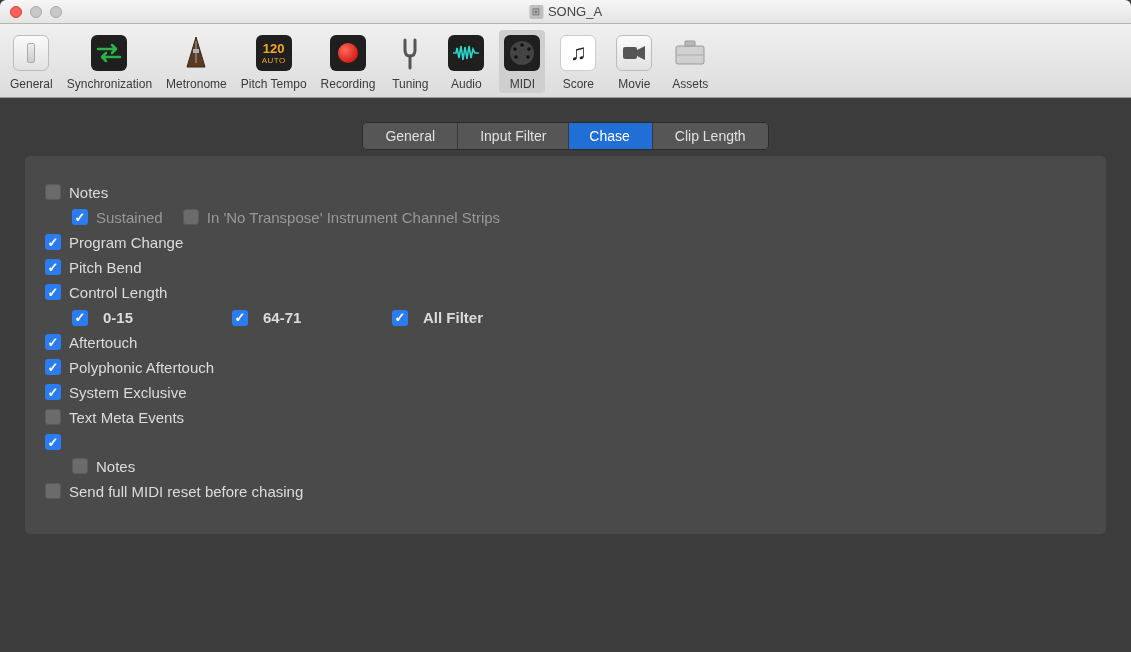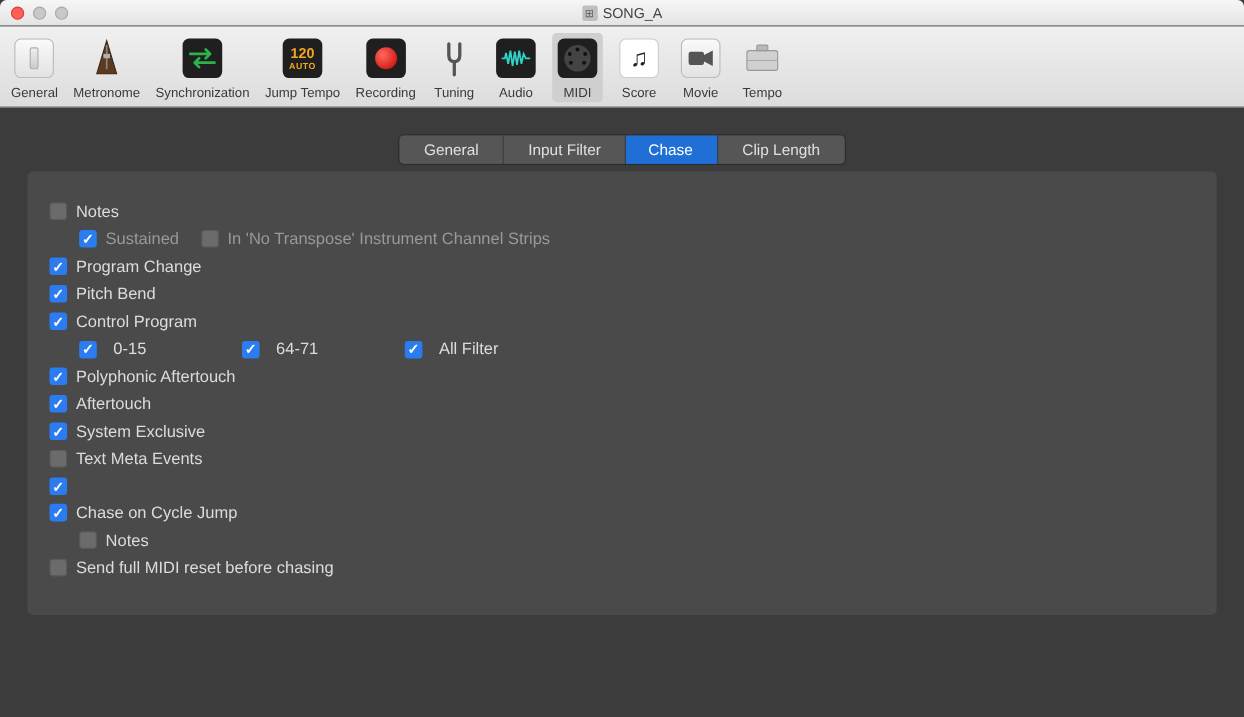--- a/index.html
+++ b/index.html
@@ -239,7 +239,7 @@
       <div class="icon">
         <div class="box" style="background:#1f1f1f;flex-direction:column;">
           <span style="color:#f5a623;font-size:13px;font-weight:600;">120</span>
-          <span style="color:#f5a623;font-size:8px;font-weight:700;letter-spacing:0.5px;">AUTO</span>
+          <span style="color:#f5a623;font-size:8px;font-weight:400;letter-spacing:0.5px;">AUTO</span>
         </div>
       </div>
       <span>Jump Tempo</span>

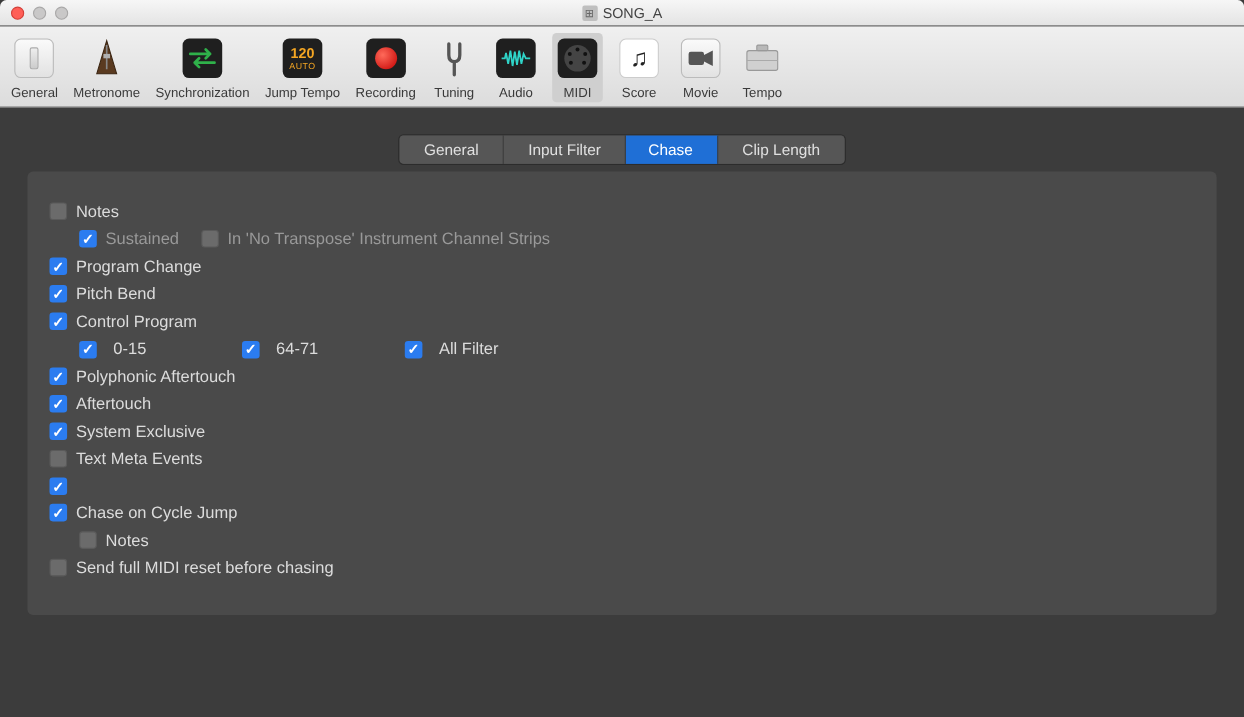--- a/index.html
+++ b/index.html
@@ -212,6 +212,18 @@
 
     <div class="tool-item">
       <div class="icon">
+        <div class="box" style="background:#1f1f1f;">
+          <svg width="26" height="20" viewBox="0 0 26 20">
+            <path d="M2 6 L20 6 M20 6 L16 2 M20 6 L16 10" stroke="#2fb14a" stroke-width="2.5" fill="none" stroke-linecap="round"></path>
+            <path d="M24 14 L6 14 M6 14 L10 10 M6 14 L10 18" stroke="#2fb14a" stroke-width="2.5" fill="none" stroke-linecap="round"></path>
+          </svg>
+        </div>
+      </div>
+      <span>Synchronization</span>
+    </div>
+
+    <div class="tool-item">
+      <div class="icon">
         <div class="box">
           <svg width="30" height="36" viewBox="0 0 30 36">
             <polygon points="15,2 24,32 6,32" fill="#5a3a20" stroke="#3a2512"></polygon>
@@ -221,18 +233,6 @@
         </div>
       </div>
       <span>Metronome</span>
-    </div>
-
-    <div class="tool-item">
-      <div class="icon">
-        <div class="box" style="background:#1f1f1f;">
-          <svg width="26" height="20" viewBox="0 0 26 20">
-            <path d="M2 6 L20 6 M20 6 L16 2 M20 6 L16 10" stroke="#2fb14a" stroke-width="2.5" fill="none" stroke-linecap="round"></path>
-            <path d="M24 14 L6 14 M6 14 L10 10 M6 14 L10 18" stroke="#2fb14a" stroke-width="2.5" fill="none" stroke-linecap="round"></path>
-          </svg>
-        </div>
-      </div>
-      <span>Synchronization</span>
     </div>
 
     <div class="tool-item">

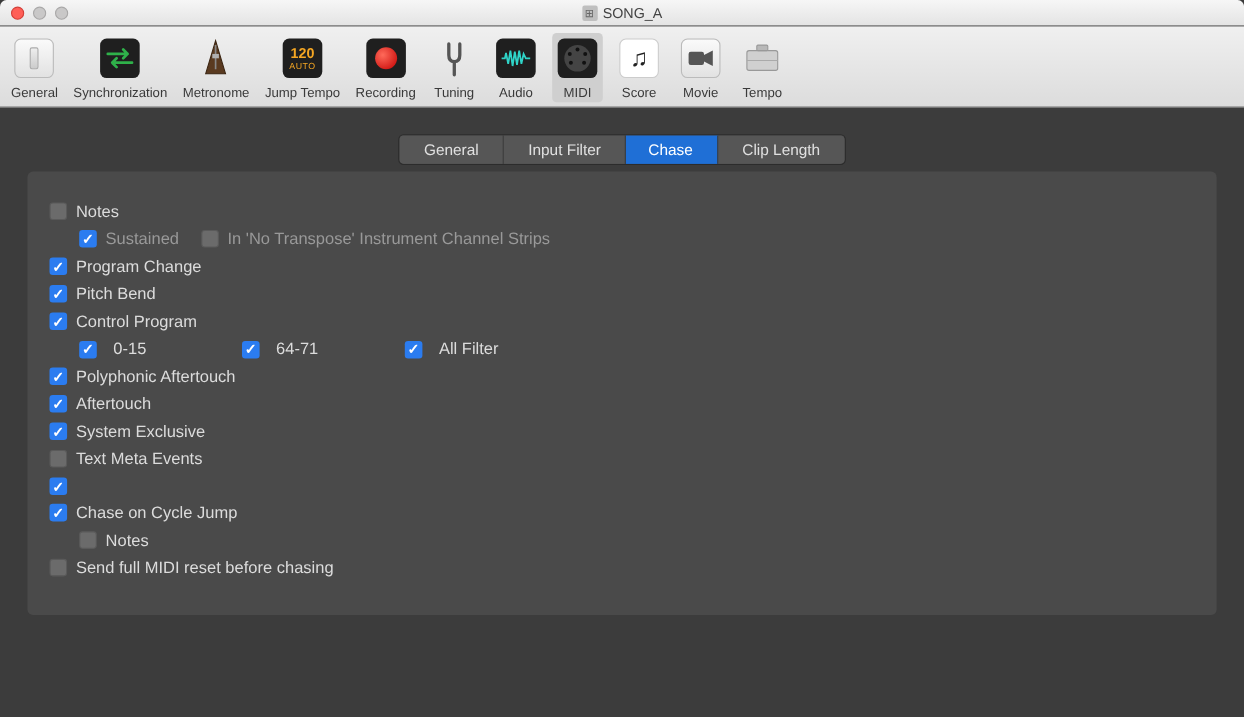--- a/index.html
+++ b/index.html
@@ -242,7 +242,7 @@
           <span style="color:#f5a623;font-size:8px;font-weight:400;letter-spacing:0.5px;">AUTO</span>
         </div>
       </div>
-      <span>Jump Tempo</span>
+      <span>Pitch Tempo</span>
     </div>
 
     <div class="tool-item">

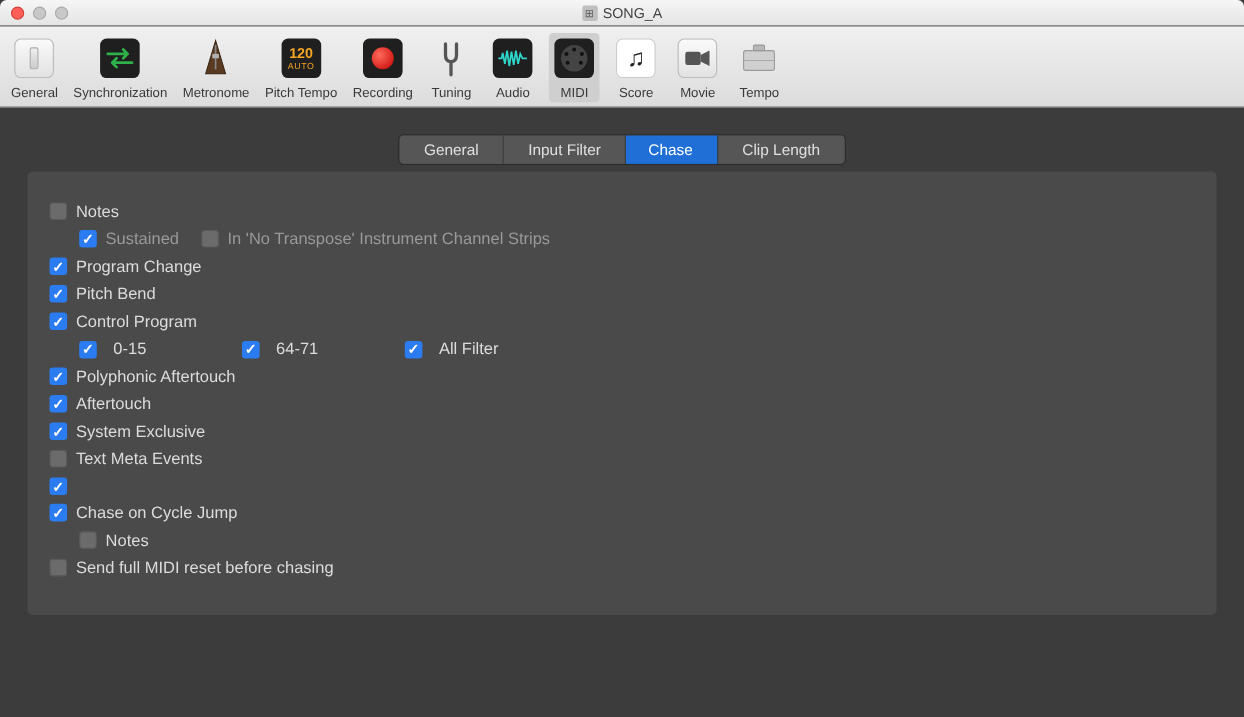--- a/index.html
+++ b/index.html
@@ -324,7 +324,7 @@
           </svg>
         </div>
       </div>
-      <span>Tempo</span>
+      <span>Assets</span>
     </div>
 
   </div>

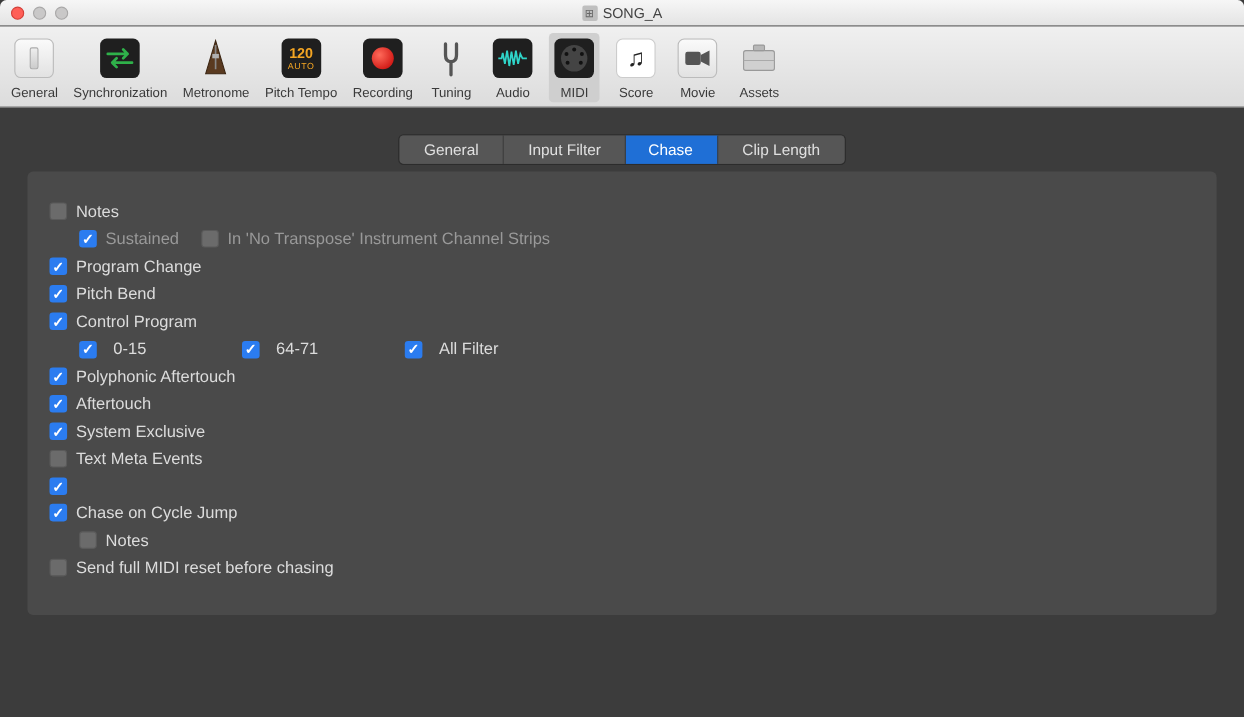--- a/index.html
+++ b/index.html
@@ -366,7 +366,7 @@
 
       <div class="row">
         <span class="chk checked"></span>
-        <span class="label">Control Program</span>
+        <span class="label">Control Length</span>
       </div>
 
       <div class="row subrow">

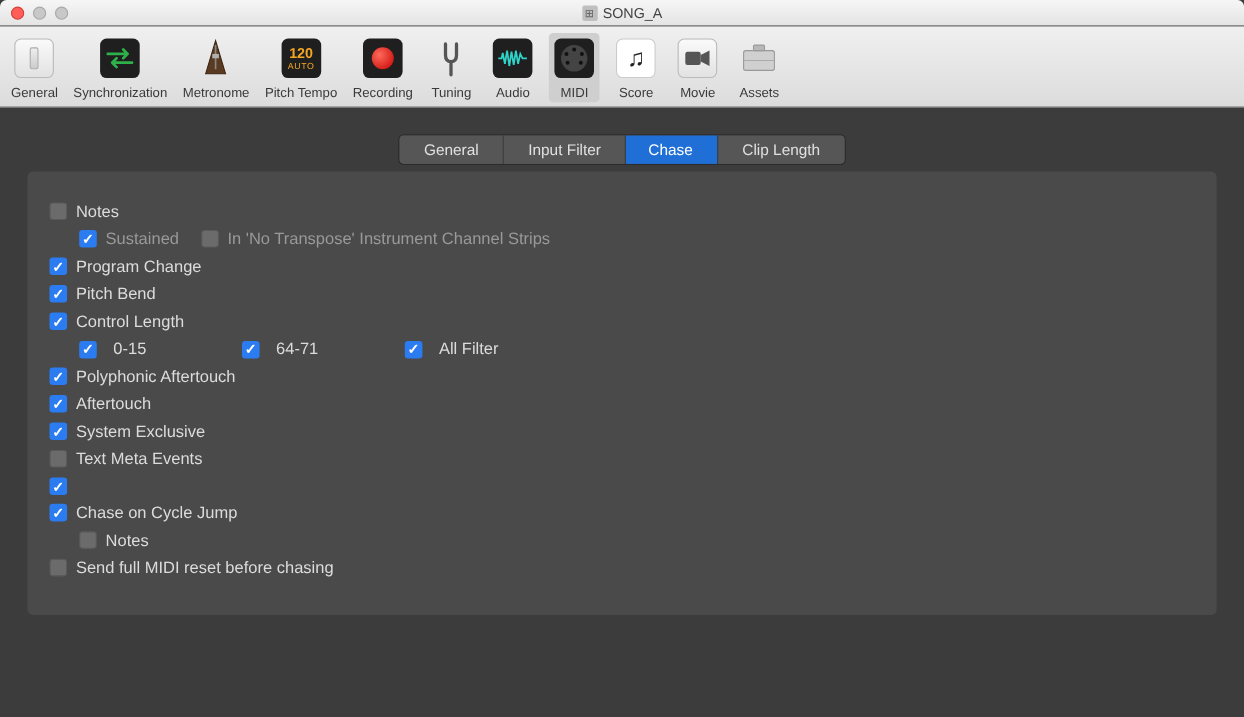--- a/index.html
+++ b/index.html
@@ -146,7 +146,8 @@
   .row.subrow {
     padding-left: 27px;
     display: flex;
-    gap: 38px;
+    gap: 50px;
+    font-weight: bold;
   }
   .subrow .sub-item {
     display: flex;

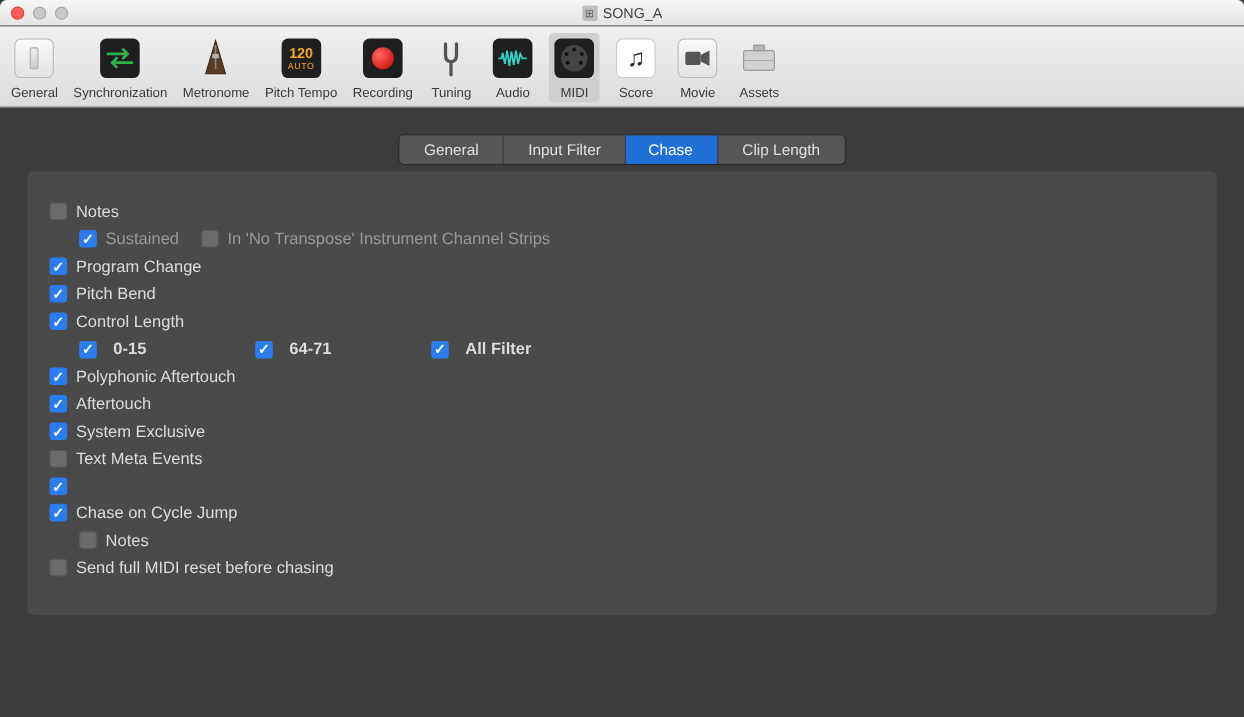--- a/index.html
+++ b/index.html
@@ -387,12 +387,12 @@
 
       <div class="row">
         <span class="chk checked"></span>
+        <span class="label">Aftertouch</span>
+      </div>
+
+      <div class="row">
+        <span class="chk checked"></span>
         <span class="label">Polyphonic Aftertouch</span>
-      </div>
-
-      <div class="row">
-        <span class="chk checked"></span>
-        <span class="label">Aftertouch</span>
       </div>
 
       <div class="row">

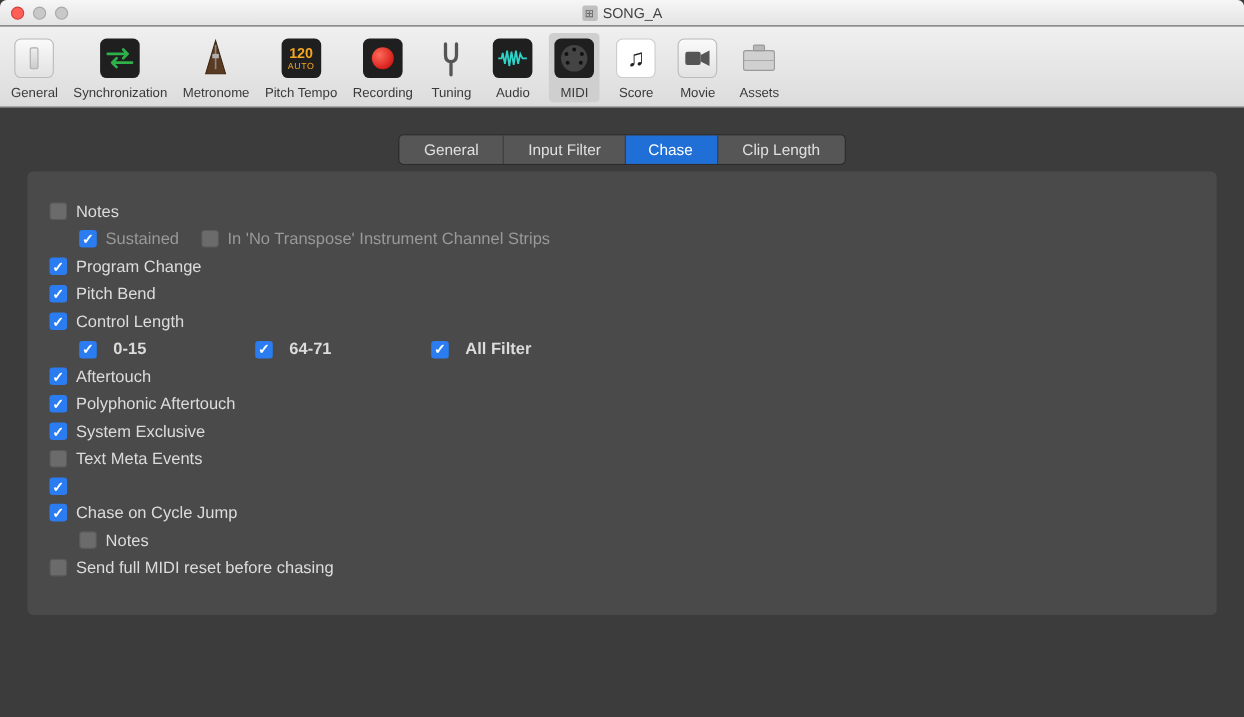--- a/index.html
+++ b/index.html
@@ -409,10 +409,6 @@
         <span class="chk checked"></span>
       </div>
 
-      <div class="row">
-        <span class="chk checked"></span>
-        <span class="label">Chase on Cycle Jump</span>
-      </div>
 
       <div class="row indented">
         <span class="chk unchecked"></span>

